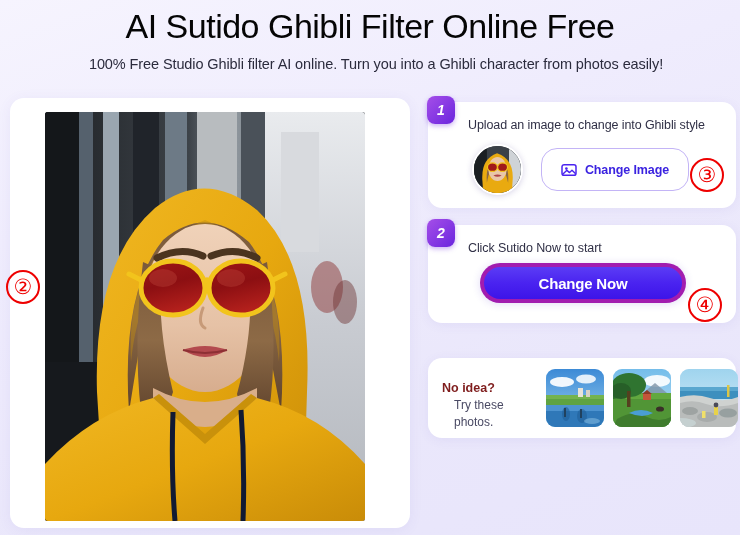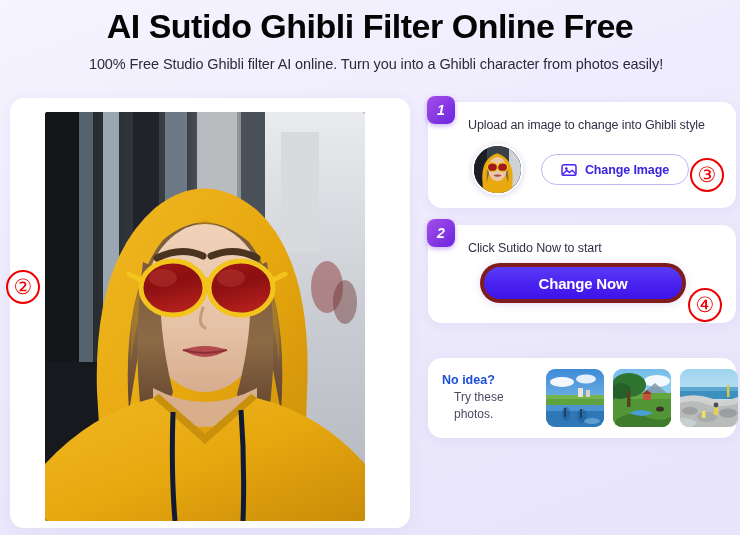--- a/index.html
+++ b/index.html
@@ -25,7 +25,7 @@
 
   .page-title {
     font-size: 34px;
-    font-weight: 700;
+    font-weight: 400;
     letter-spacing: -0.5px;
     color: #050505;
     line-height: 44px;

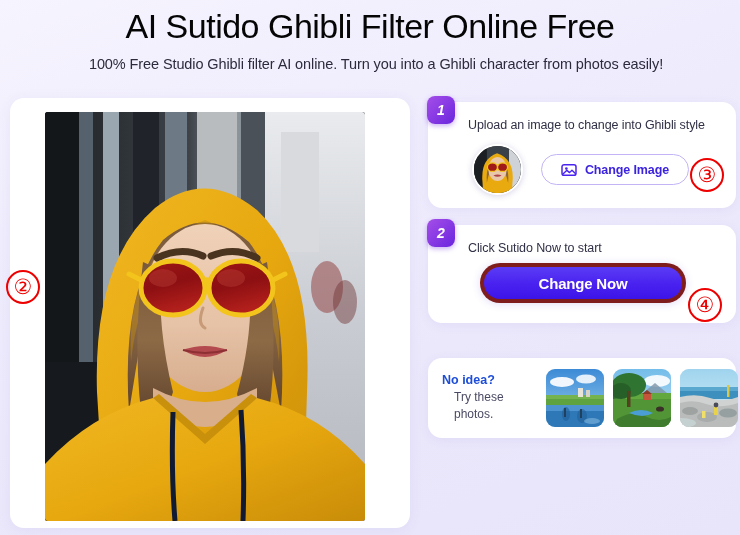--- a/index.html
+++ b/index.html
@@ -140,7 +140,7 @@
 
   .change-image-btn {
     width: 148px;
-    height: 31px;
+    height: 43px;
     border-radius: 16px;
     border: 1.4px solid #c3b4f6;
     background: #ffffff;

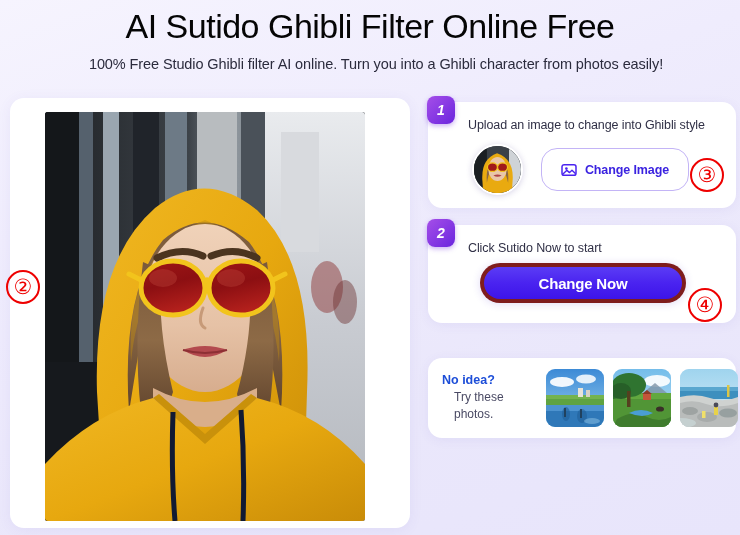--- a/index.html
+++ b/index.html
@@ -164,7 +164,7 @@
     top: 38px;
     width: 206px;
     height: 40px;
-    background: #7f1d1d;
+    background: #a21caf;
     border-radius: 21px;
     padding: 4px;
     box-shadow: 0 1px 8px rgba(70, 40, 200, 0.16);

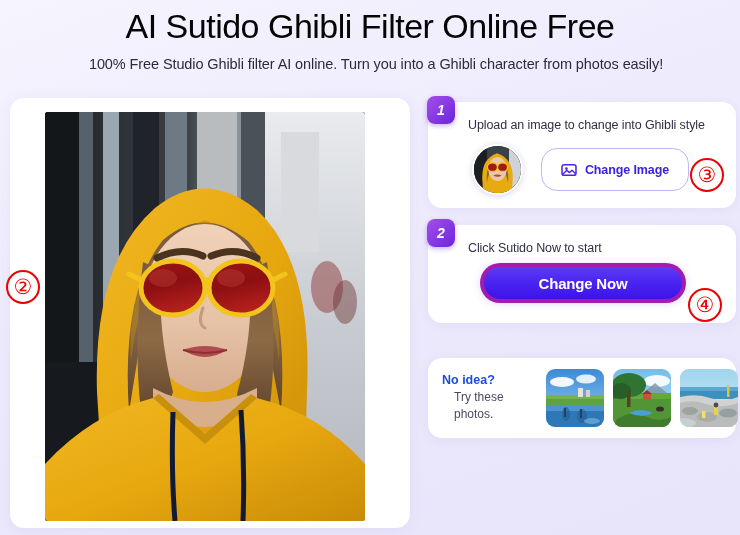--- a/index.html
+++ b/index.html
@@ -194,8 +194,9 @@
   .noidea-title {
     font-size: 12.5px;
     font-weight: 800;
-    color: #1d4ed8;
+    color: #7f1d1d;
     line-height: 17px;
+    margin-top: 8px;
   }
   .noidea-sub {
     font-size: 12px;

